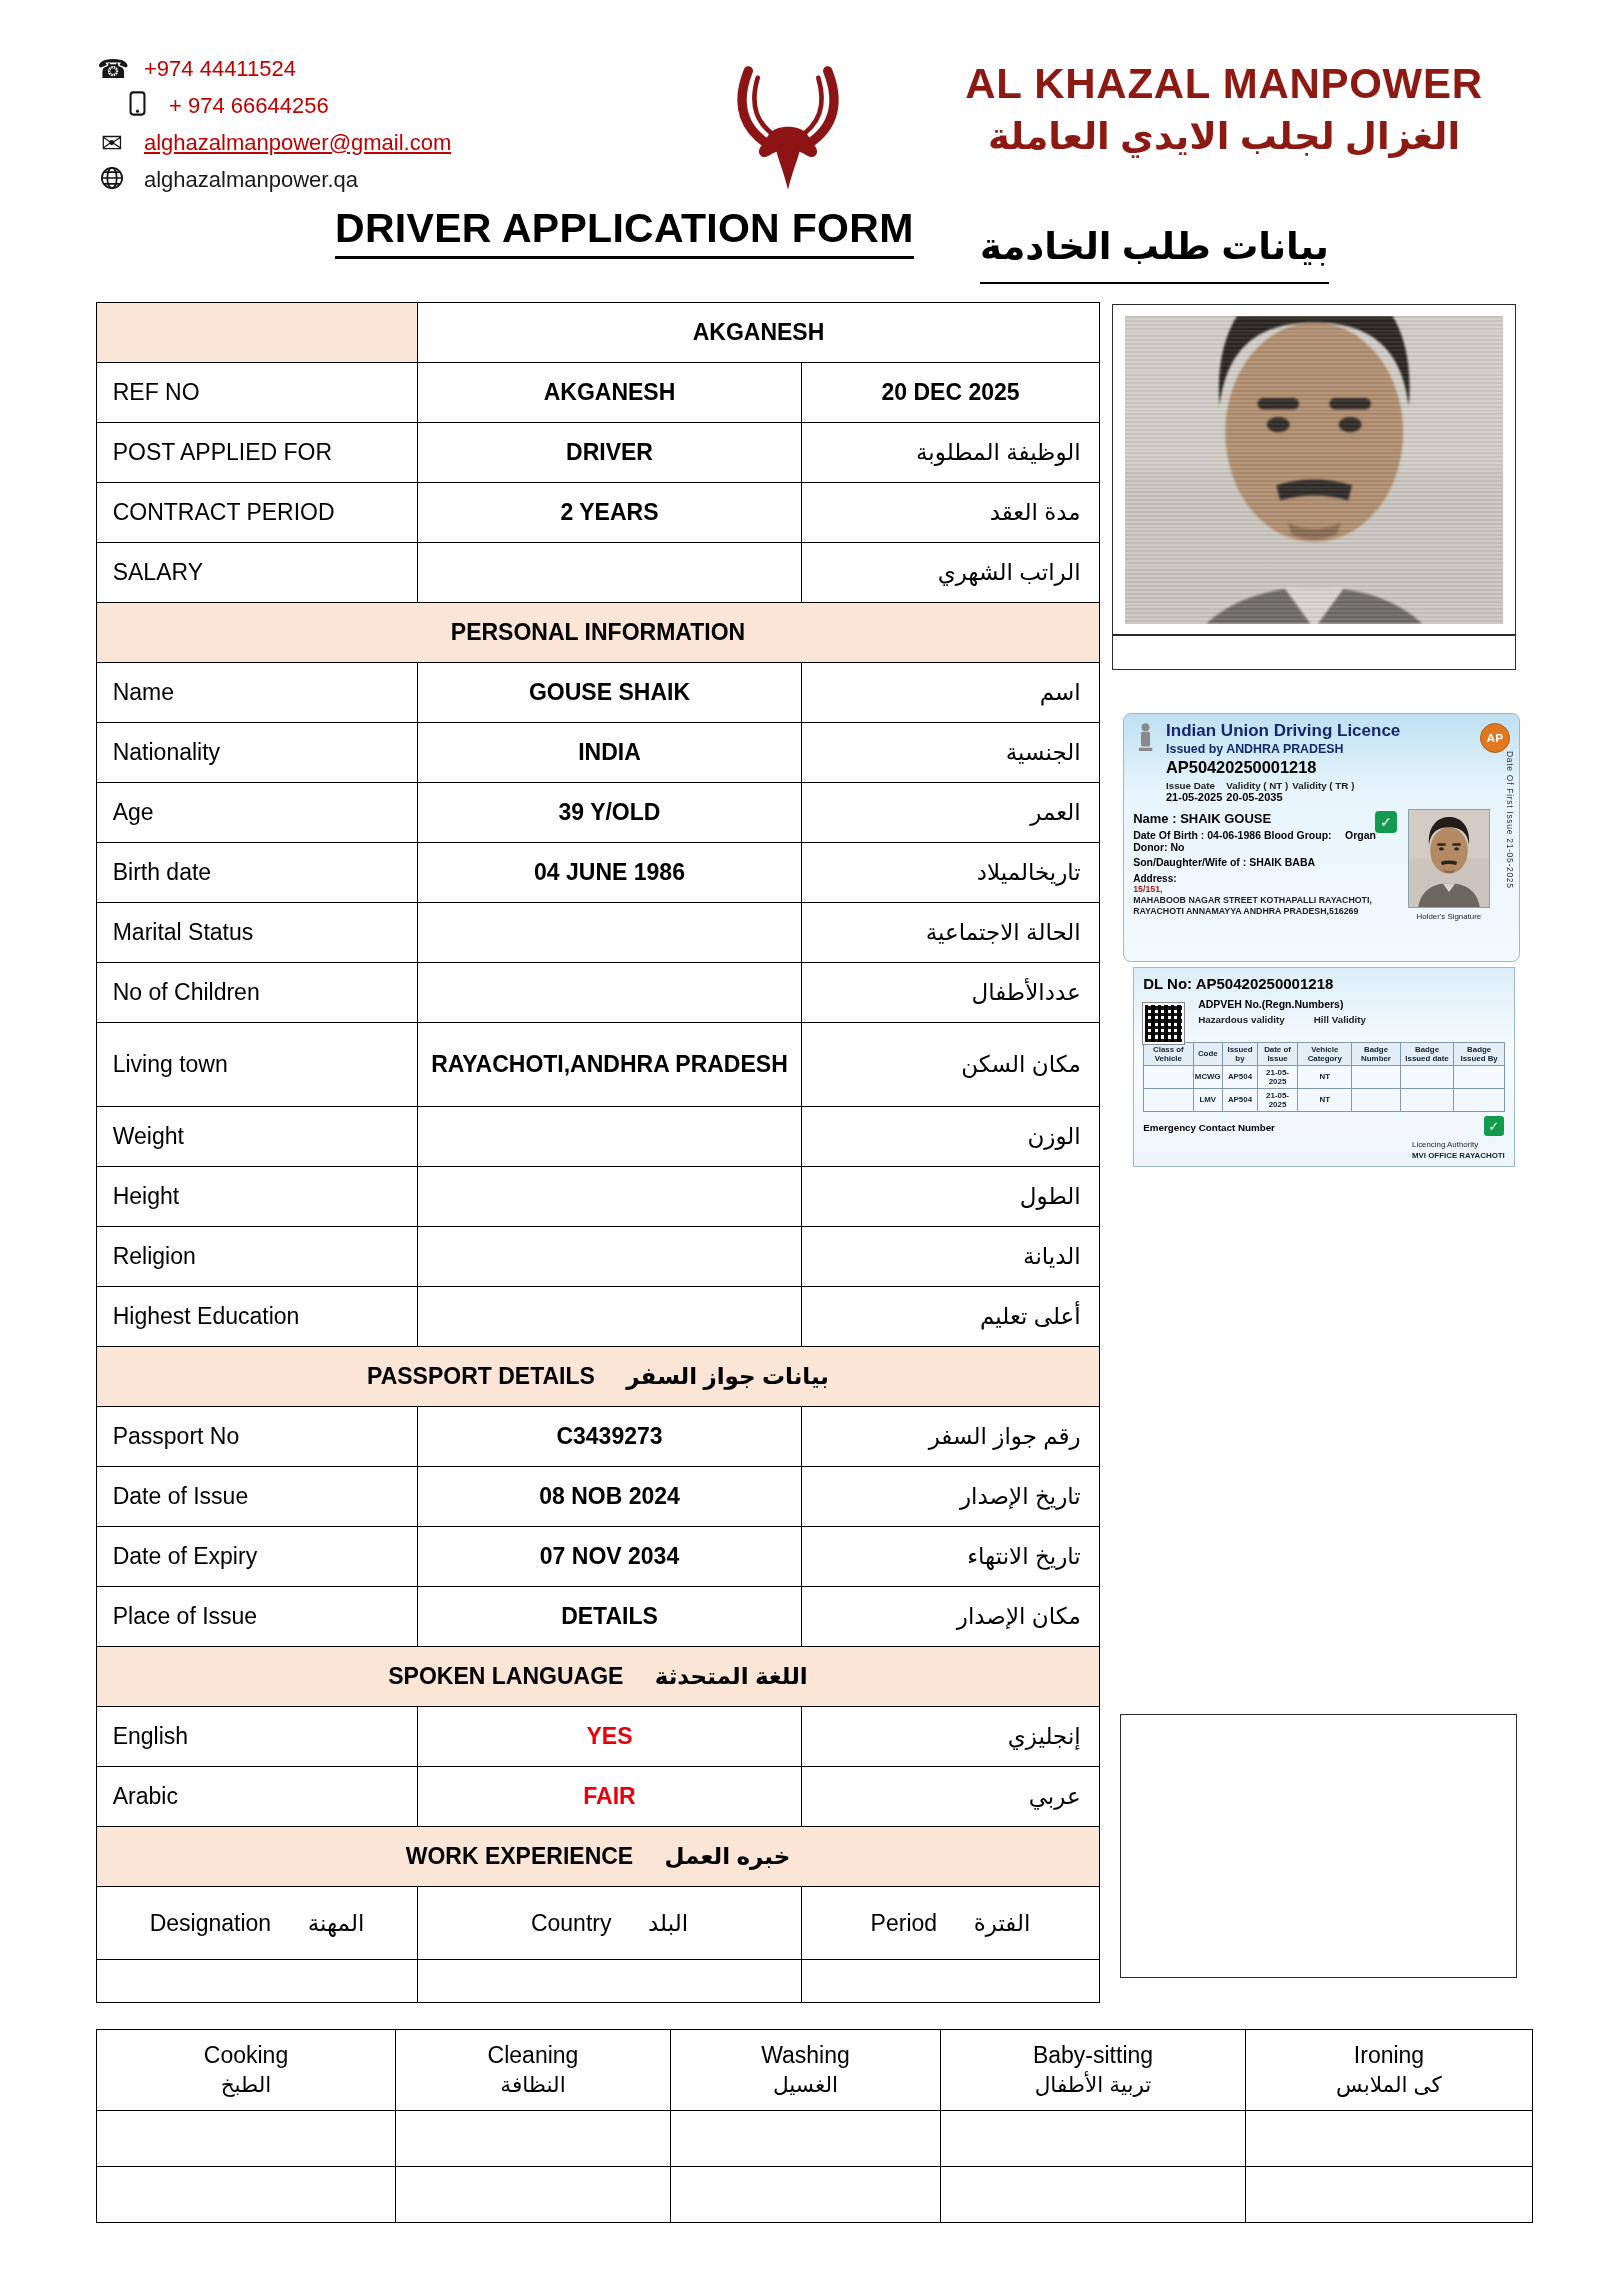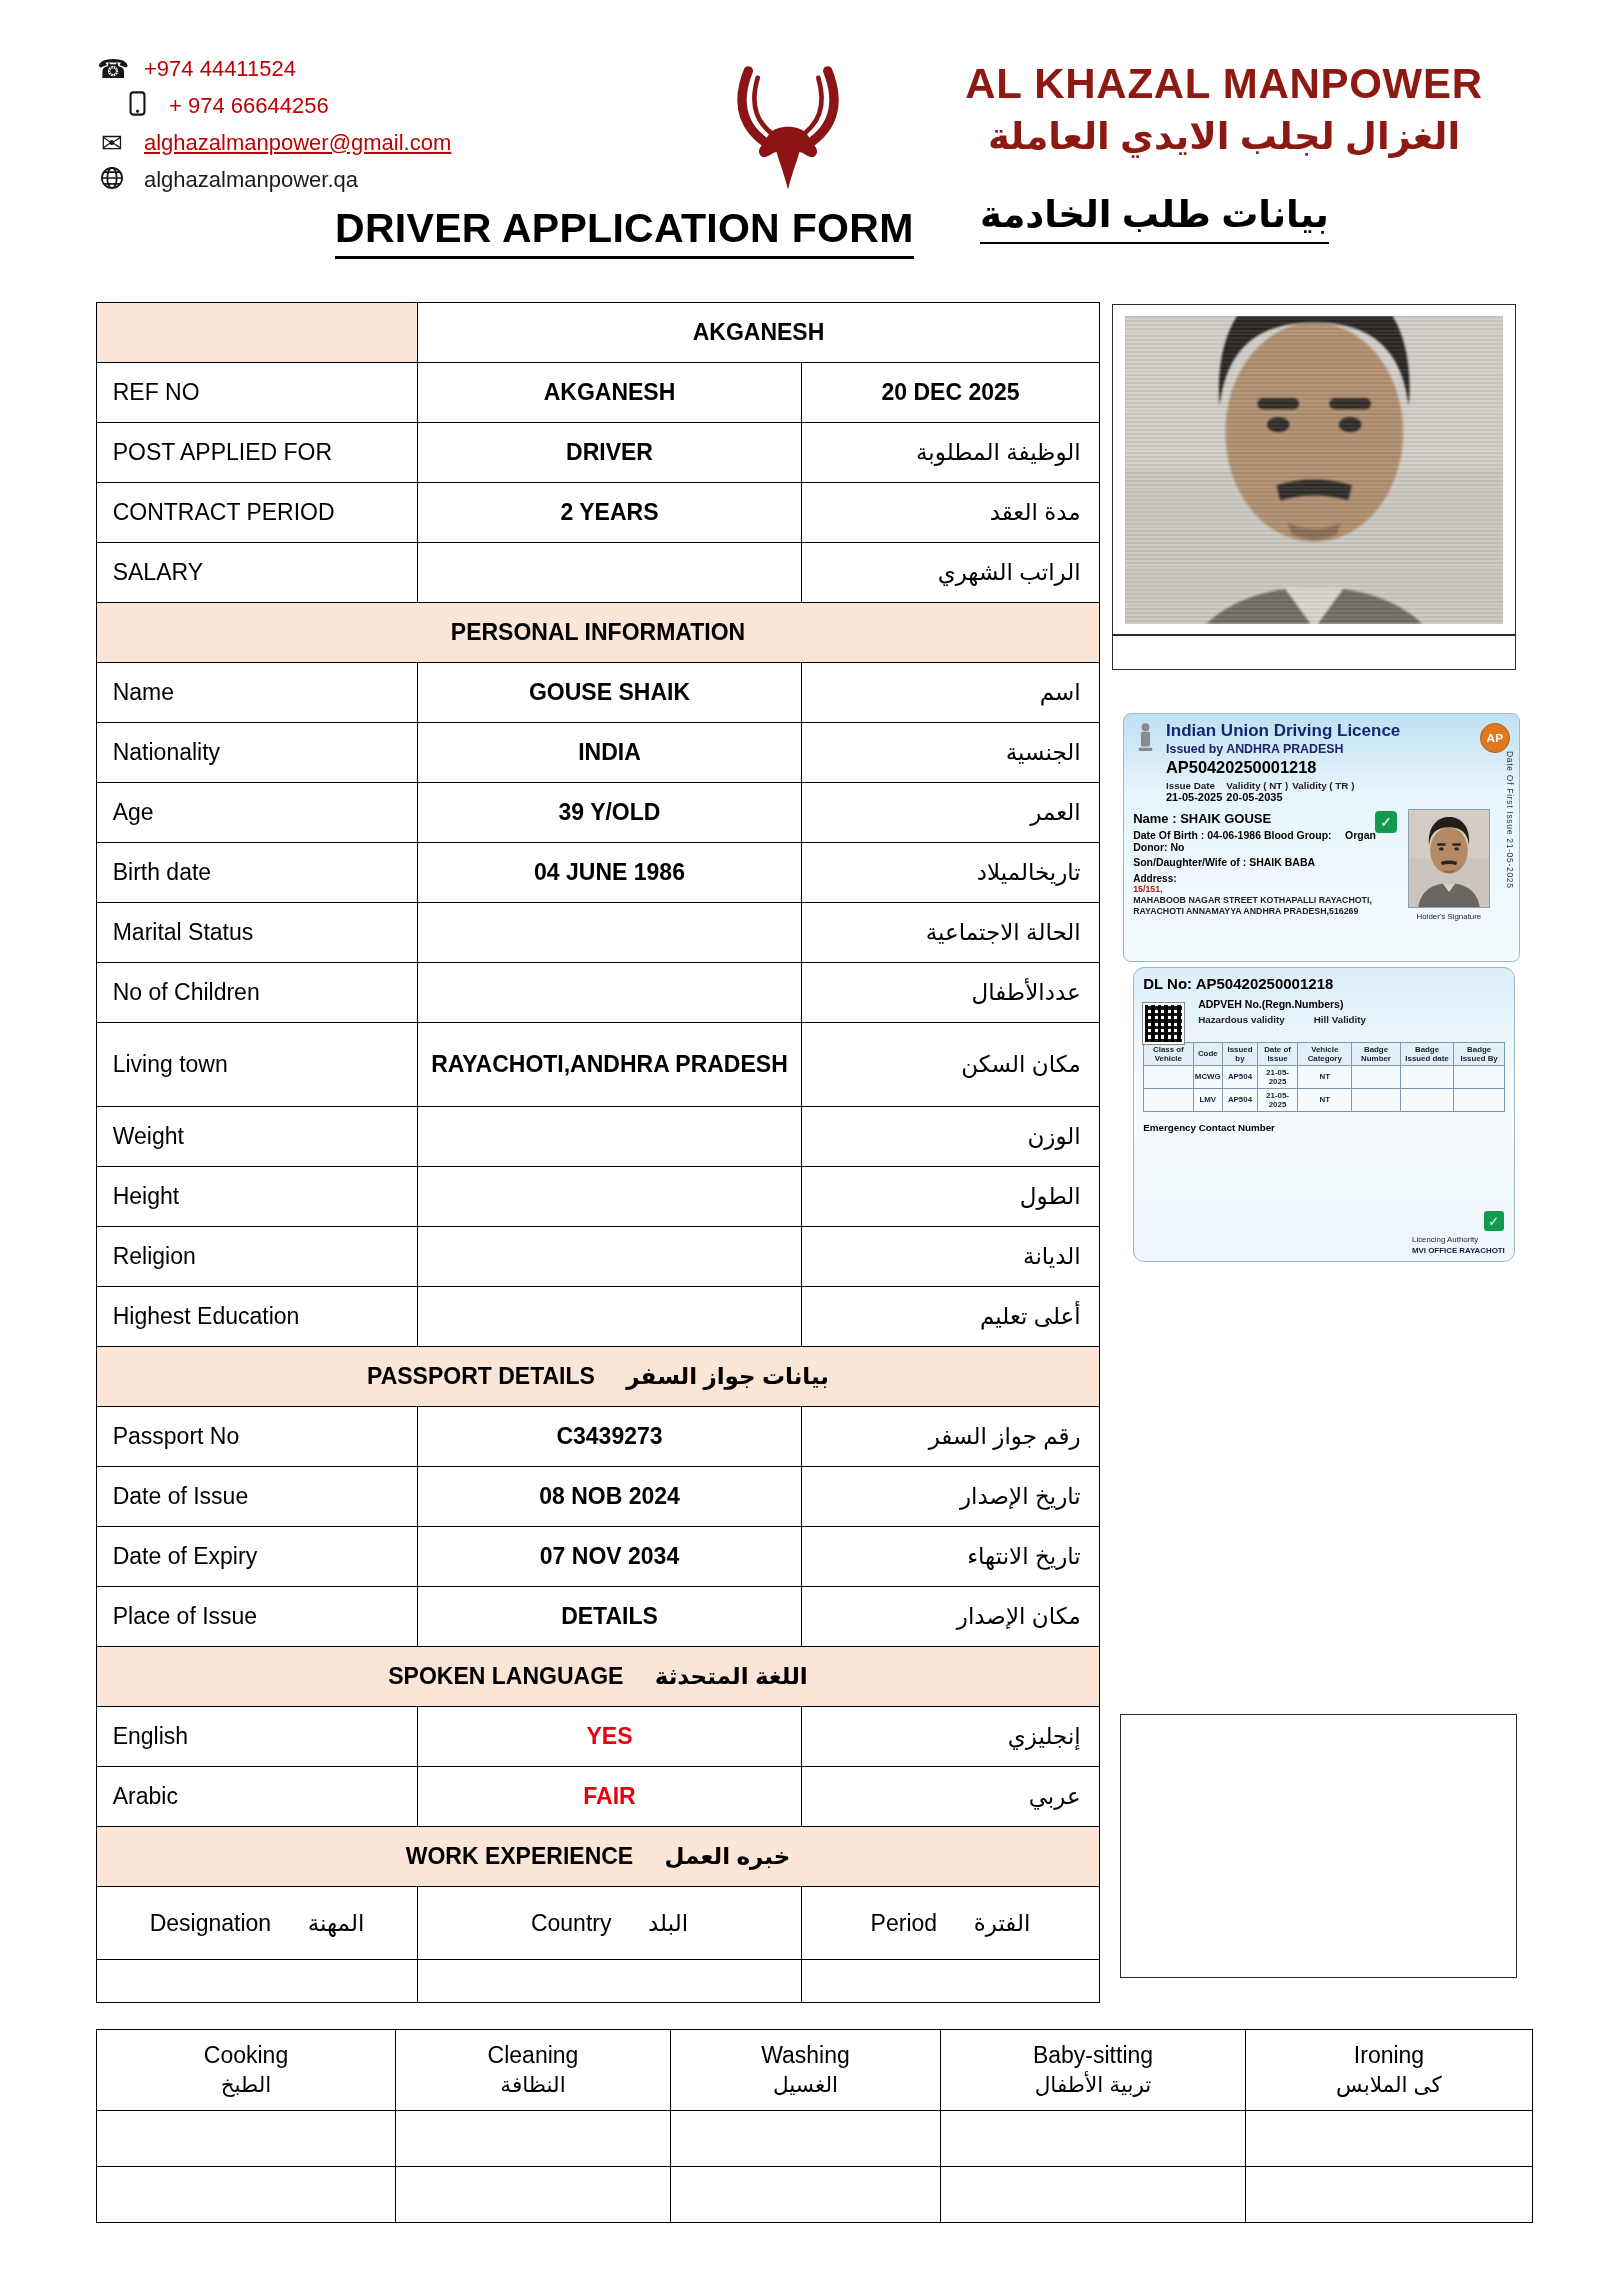--- a/index.html
+++ b/index.html
@@ -25,8 +25,8 @@
 
   .title-en { position:absolute; left:335px; top:205px; font-size:41px; font-weight:bold;
               border-bottom:3.3px solid #000; padding-bottom:3.9px; letter-spacing:0.3px; }
-  .title-ar { position:absolute; left:980px; top:193px; font-size:37px; font-weight:bold;
-              direction:rtl; border-bottom:2.6px solid #000; padding-bottom:6px; }
+  .title-ar { position:absolute; left:980px; top:225px; font-size:37px; font-weight:bold;
+              direction:rtl; border-bottom:2.6px solid #000; padding-bottom:14px; }
 
   
   .app-table { position:absolute; left:96px; top:302px; width:1002px;

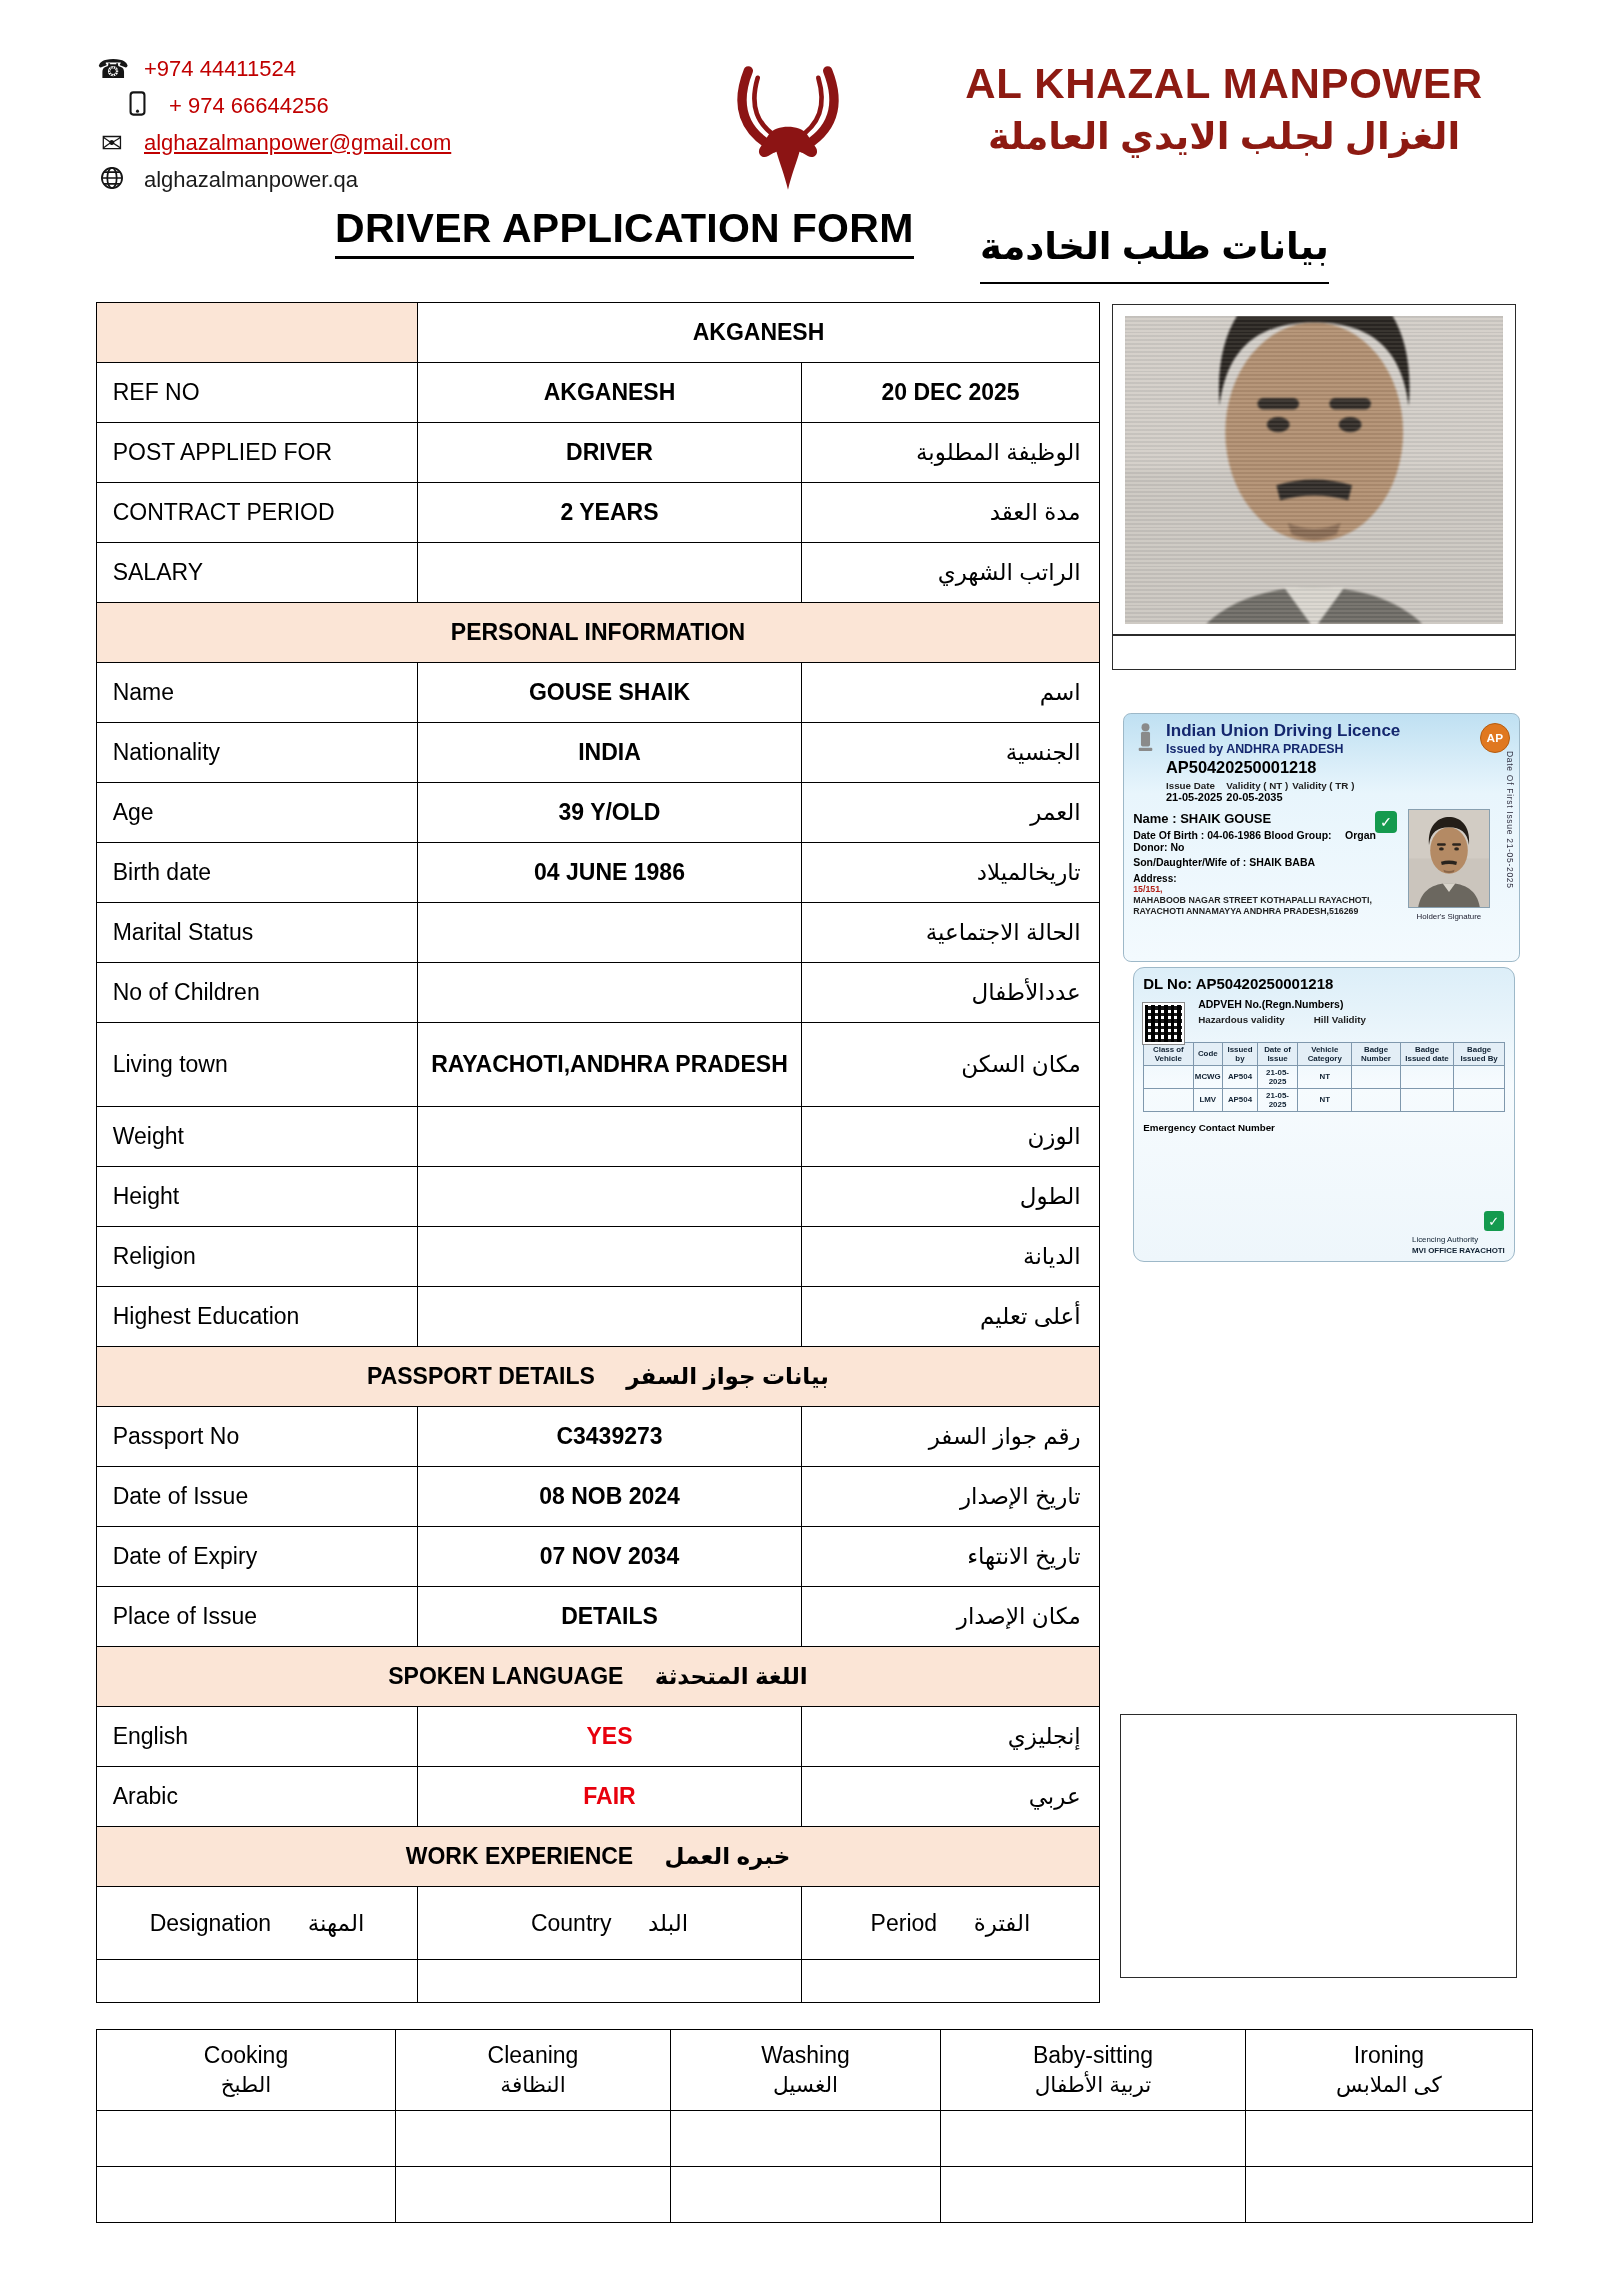--- a/index.html
+++ b/index.html
@@ -89,9 +89,9 @@
   .lf-vert { position:absolute; right:3.9px; top:37px; writing-mode:vertical-rl; font-size:8.5px; color:#334;
       letter-spacing:0.7px; }
 
-  .lic-back { position:absolute; left:1133px; top:967px; width:382px; height:295px;
+  .lic-back { position:absolute; left:1133px; top:967px; width:382px; height:200px;
       background:linear-gradient(180deg,#dceef8 0%,#f6fbfe 40%,#eef6fb 100%);
-      border:0.7px solid #9db8c8; border-radius:11px; padding:6.5px 9.2px; overflow:hidden; }
+      border:0.7px solid #9db8c8; border-radius:0; padding:6.5px 9.2px; overflow:hidden; }
   .lb-dl { font-size:15px; font-weight:bold; }
   .lb-adpveh { font-size:10.5px; font-weight:bold; margin:6.5px 0 0 55px; }
   .lb-row2 { display:flex; gap:29px; margin:3.9px 0 0 55px; font-size:9.8px; font-weight:bold; color:#222; }

